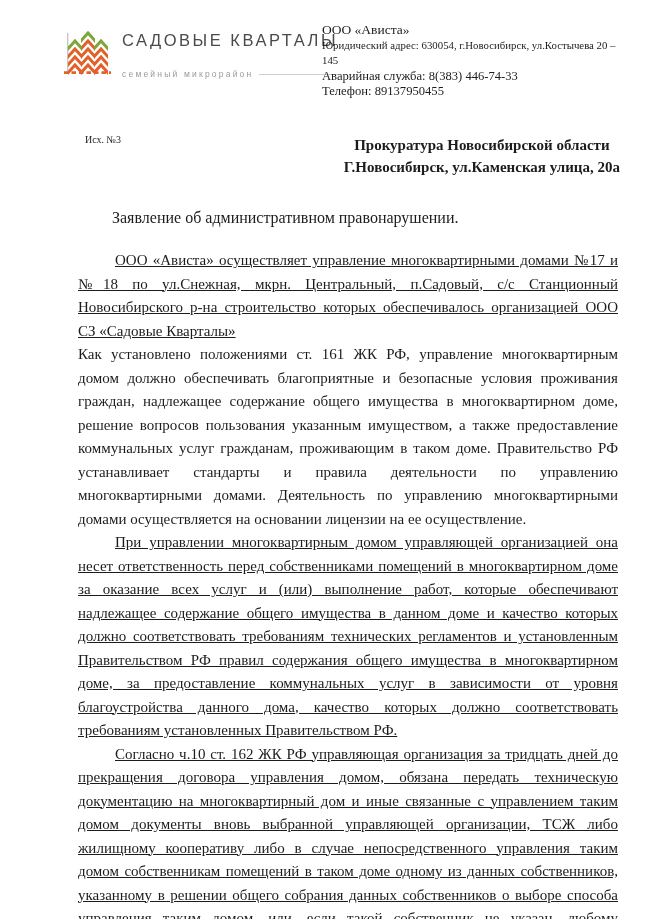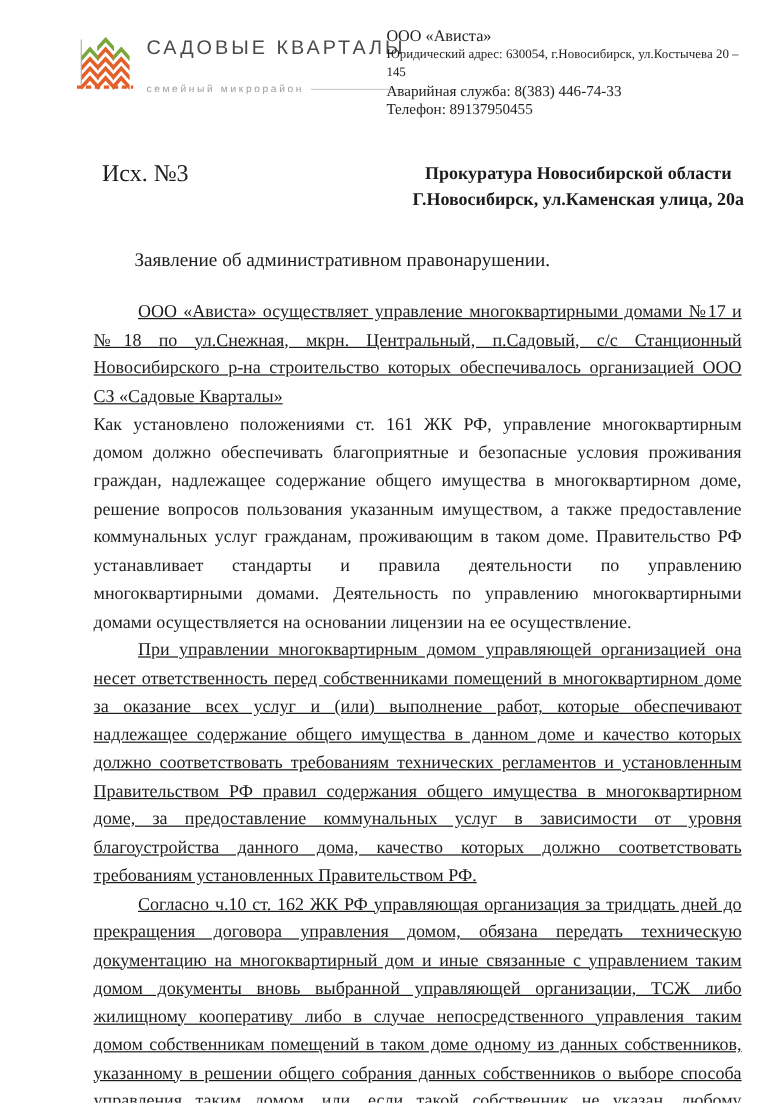--- a/index.html
+++ b/index.html
@@ -45,7 +45,7 @@
     position:absolute; top:134px; left:85px; right:30px;
     display:flex; justify-content:space-between; align-items:flex-start;
   }
-  .ref-number { font-size:20px;font-family:Liberation Serif, serif; }
+  .ref-number { font-size:10px;font-family:Liberation Serif, serif; }
   .addressee { text-align:center; font-weight:bold; font-size:15px; line-height:22px; }
 
   

